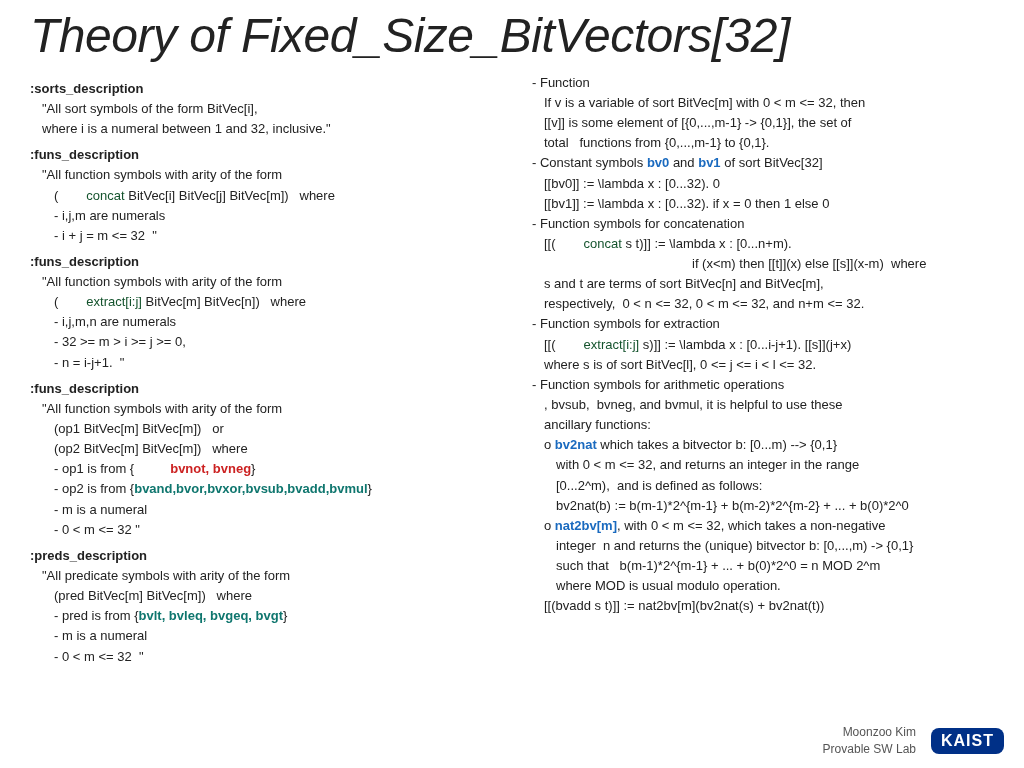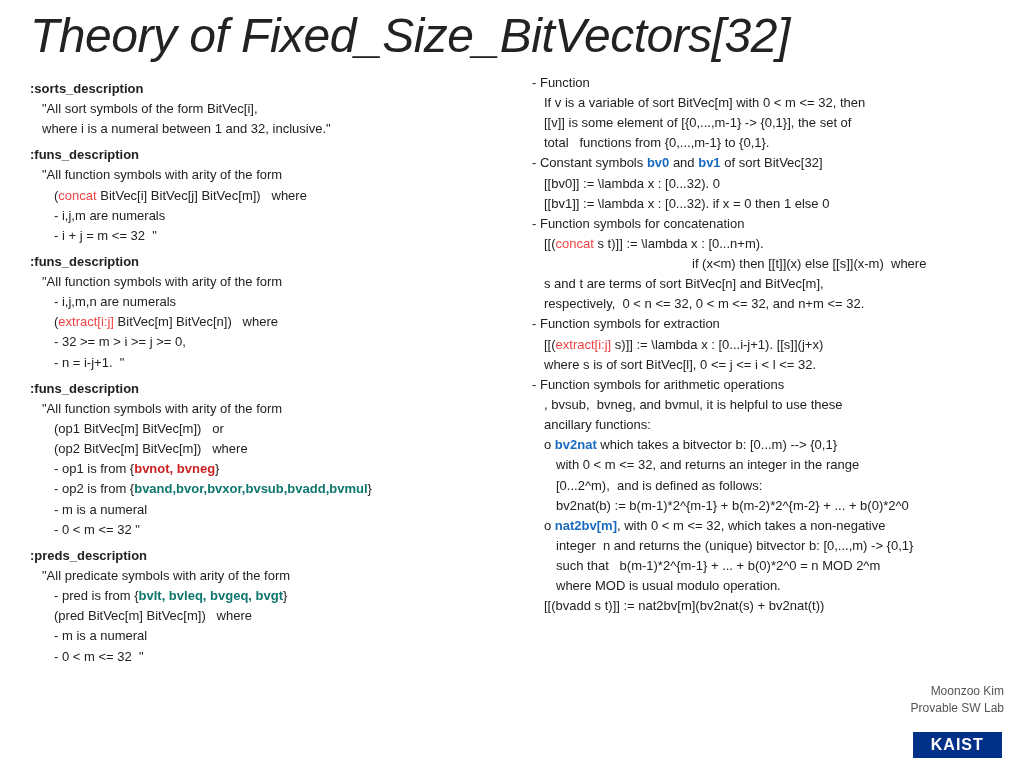--- a/index.html
+++ b/index.html
@@ -48,7 +48,7 @@
     .indent1 { margin-left: 12px; }
     .indent2 { margin-left: 24px; }
 
-    .highlight-orange { color: #ef4444; font-weight: normal; }
+    .highlight-orange { color: #14532d; font-weight: normal; margin-left: 28px; }
     .highlight-blue { color: #1a6abf; font-weight: bold; margin-top: 25px; }
     .highlight-green { color: #0f766e; font-weight: bold; }
     .highlight-red { color: #cc2222; font-weight: bold; }

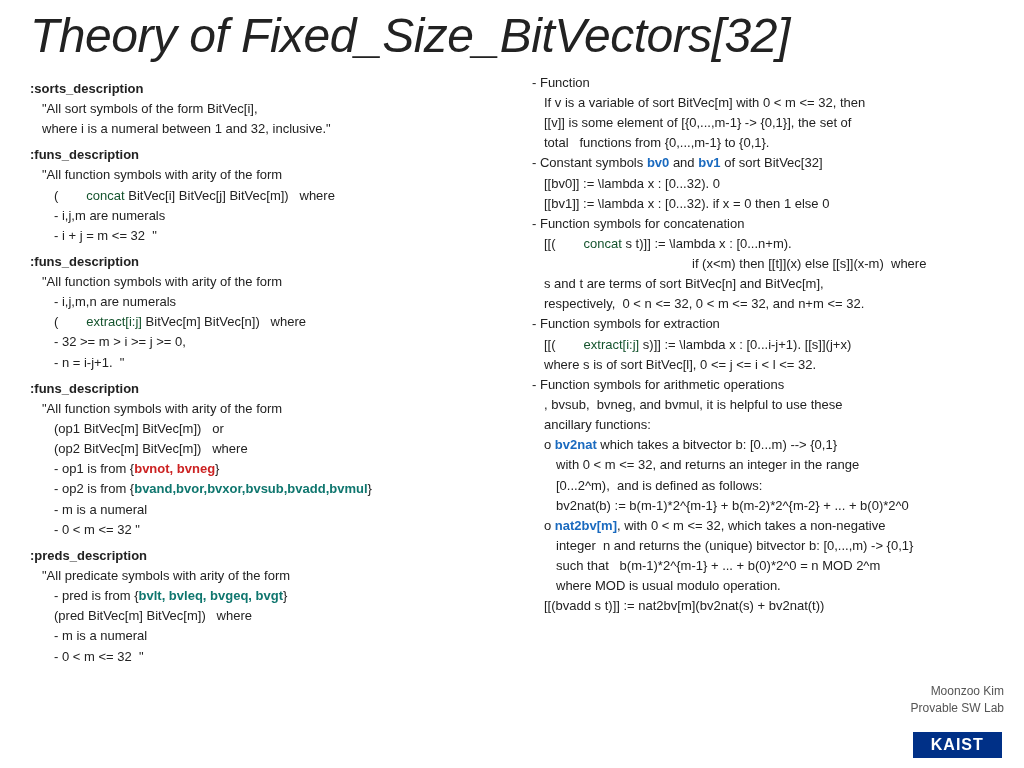--- a/index.html
+++ b/index.html
@@ -106,10 +106,10 @@
 
     <div class="section-header">:funs_description</div>
     <div class="indent1">"All function symbols with arity of the form</div>
-    <div class="indent2">- i,j,m,n are numerals</div>
     <div class="indent2">
       (<span class="highlight-orange">extract[i:j]</span> BitVec[m] BitVec[n])&nbsp;&nbsp; where
     </div>
+    <div class="indent2">- i,j,m,n are numerals</div>
     <div class="indent2">- 32 &gt;= m &gt; i &gt;= j &gt;= 0,</div>
     <div class="indent2">- n = i-j+1.&nbsp; "</div>
 

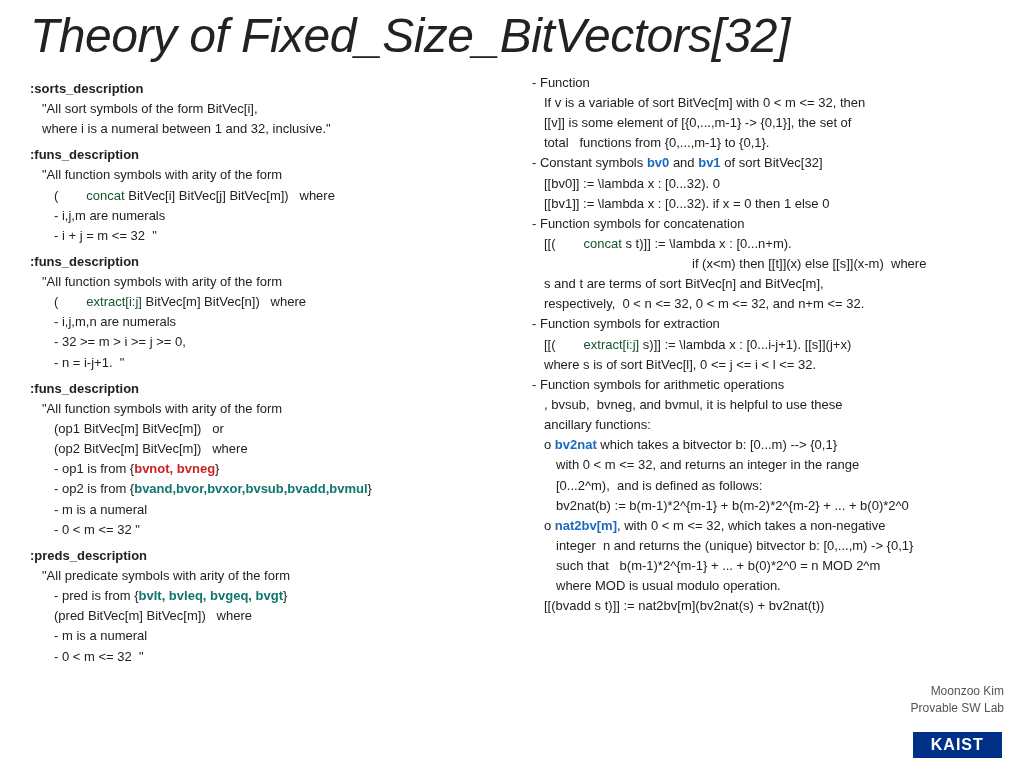--- a/index.html
+++ b/index.html
@@ -51,7 +51,7 @@
     .highlight-orange { color: #14532d; font-weight: normal; margin-left: 28px; }
     .highlight-blue { color: #1a6abf; font-weight: bold; margin-top: 25px; }
     .highlight-green { color: #0f766e; font-weight: bold; }
-    .highlight-red { color: #cc2222; font-weight: bold; }
+    .highlight-red { color: #cc2222; font-weight: bold; padding-left: 36px; }
 
     .footer-area {
       position: absolute;

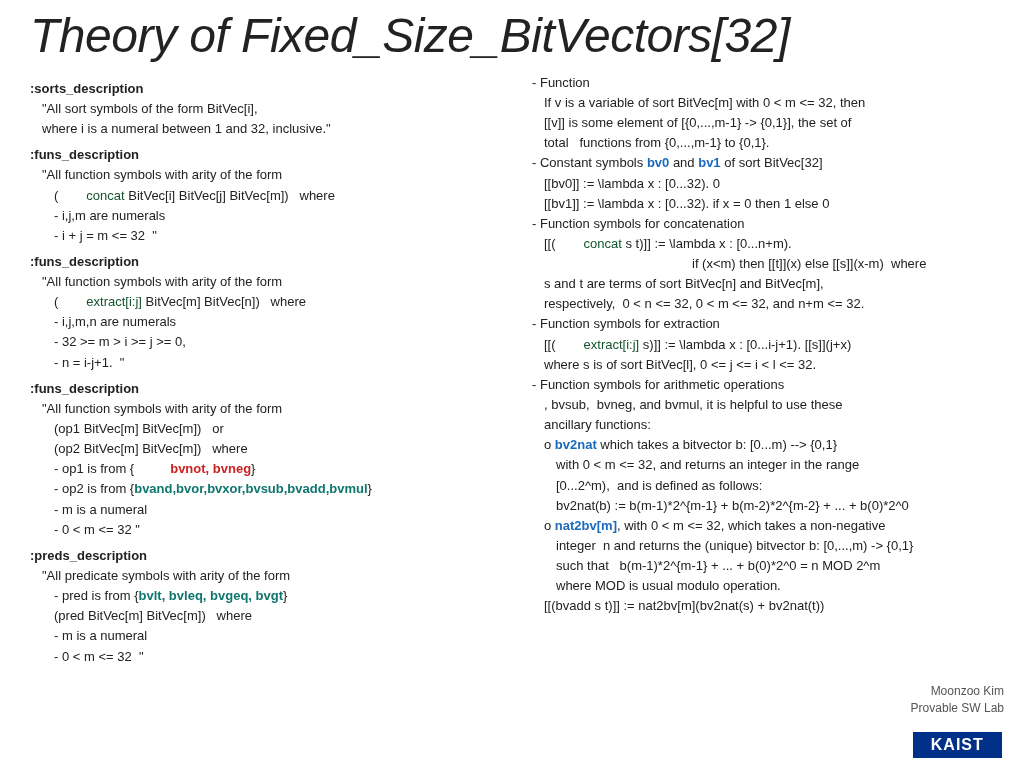--- a/index.html
+++ b/index.html
@@ -128,10 +128,10 @@
 
     <div class="section-header">:preds_description</div>
     <div class="indent1">"All predicate symbols with arity of the form</div>
+    <div class="indent2">(pred BitVec[m] BitVec[m])&nbsp;&nbsp; where</div>
     <div class="indent2">
       - pred is from {<span class="highlight-green">bvlt, bvleq, bvgeq, bvgt</span>}
     </div>
-    <div class="indent2">(pred BitVec[m] BitVec[m])&nbsp;&nbsp; where</div>
     <div class="indent2">- m is a numeral</div>
     <div class="indent2">- 0 &lt; m &lt;= 32&nbsp; "</div>
   </div>

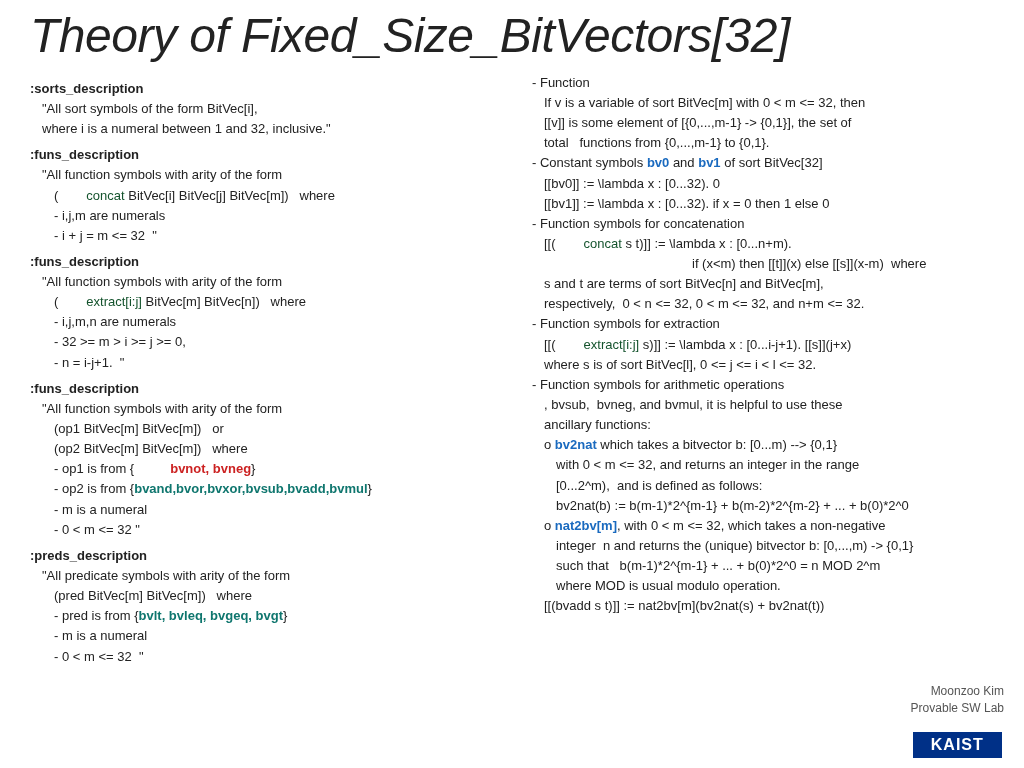--- a/index.html
+++ b/index.html
@@ -60,7 +60,6 @@
       display: flex;
       align-items: center;
       gap: 15px;
-      flex-direction: column;
     }
 
     .footer-text {

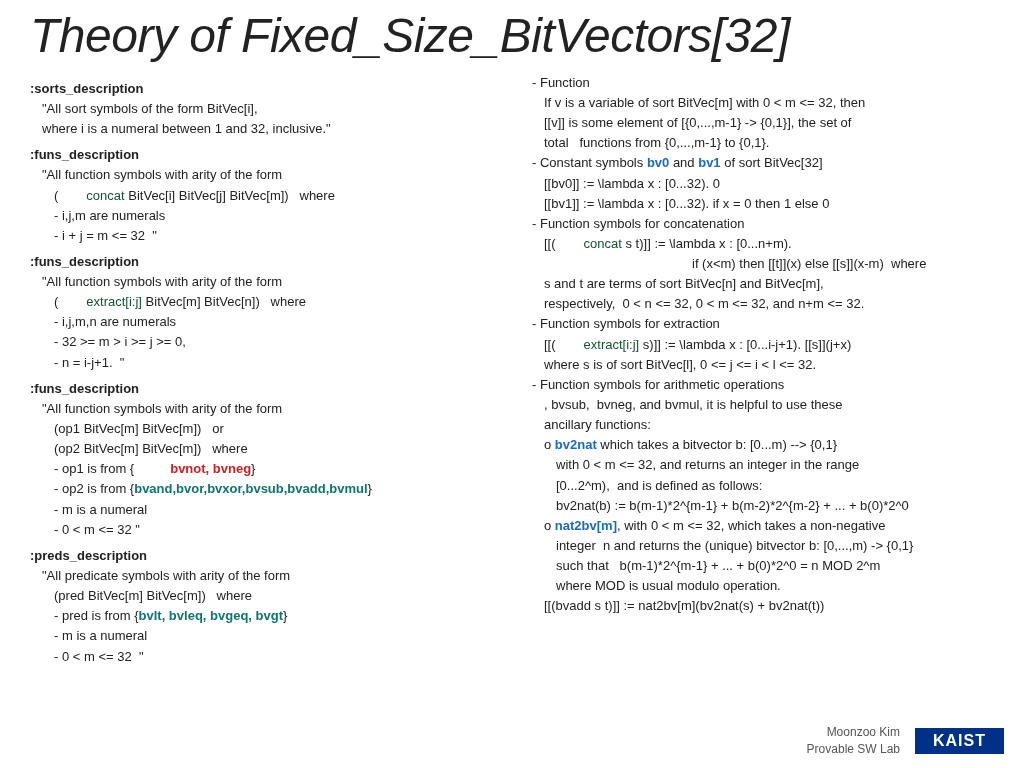--- a/index.html
+++ b/index.html
@@ -77,9 +77,9 @@
       color: white;
       font-size: 16px;
       font-weight: bold;
-      padding: 4px 18px;
+      padding: 4px 10px;
       letter-spacing: 1px;
-      border-radius: 0;
+      border-radius: 8px;
     }
   </style>
 </head>

